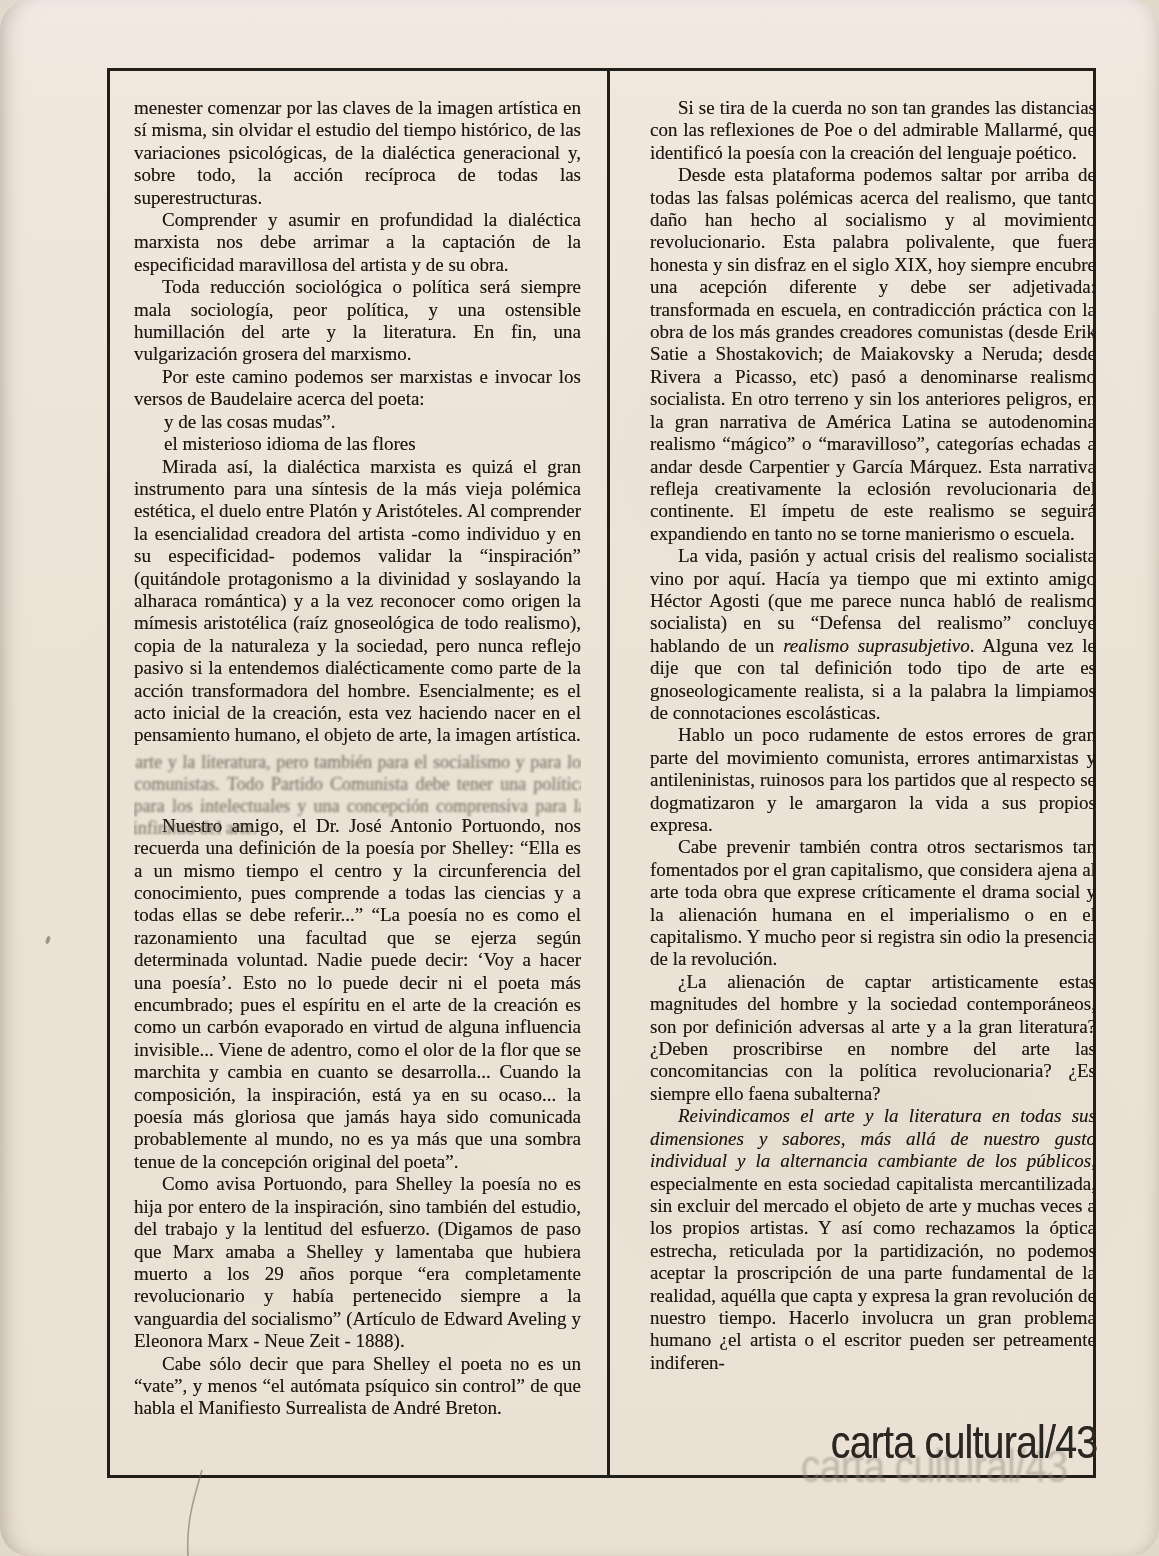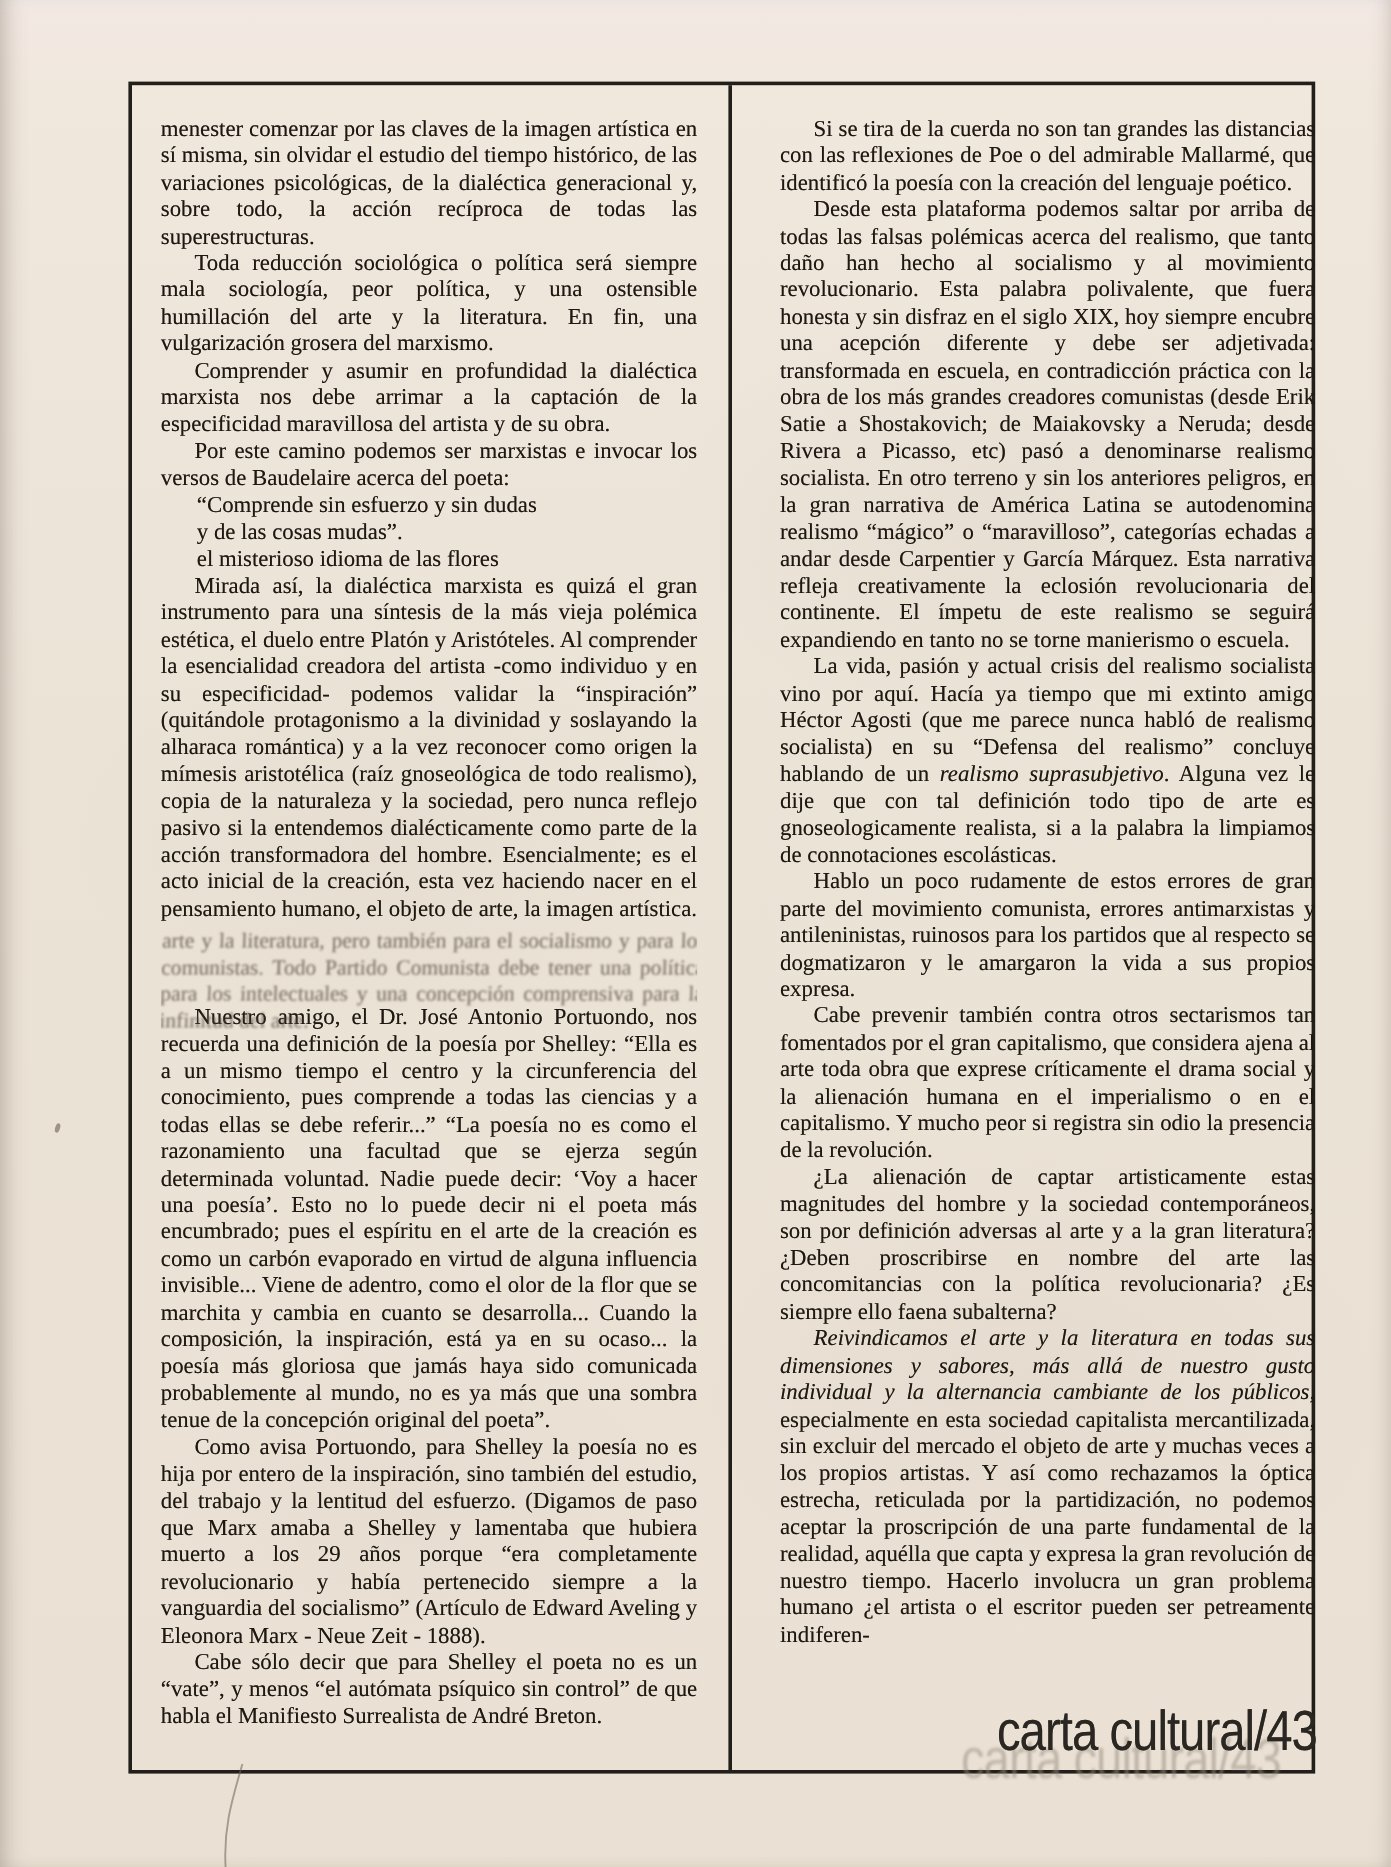--- a/index.html
+++ b/index.html
@@ -13,6 +13,7 @@
     position:relative;width:1159px;height:1556px;
     background:linear-gradient(180deg,#f3e9e4 0%,#f0e7dd 5%,#ece3d7 40%,#eae1d4 100%);
     box-shadow:inset 14px 0 22px -14px rgba(90,75,60,.45), inset -10px 0 18px -12px rgba(90,75,60,.35), inset 0 10px 16px -12px rgba(255,255,255,.8);
+    border-radius:30px;
   }
   
   .page::before{

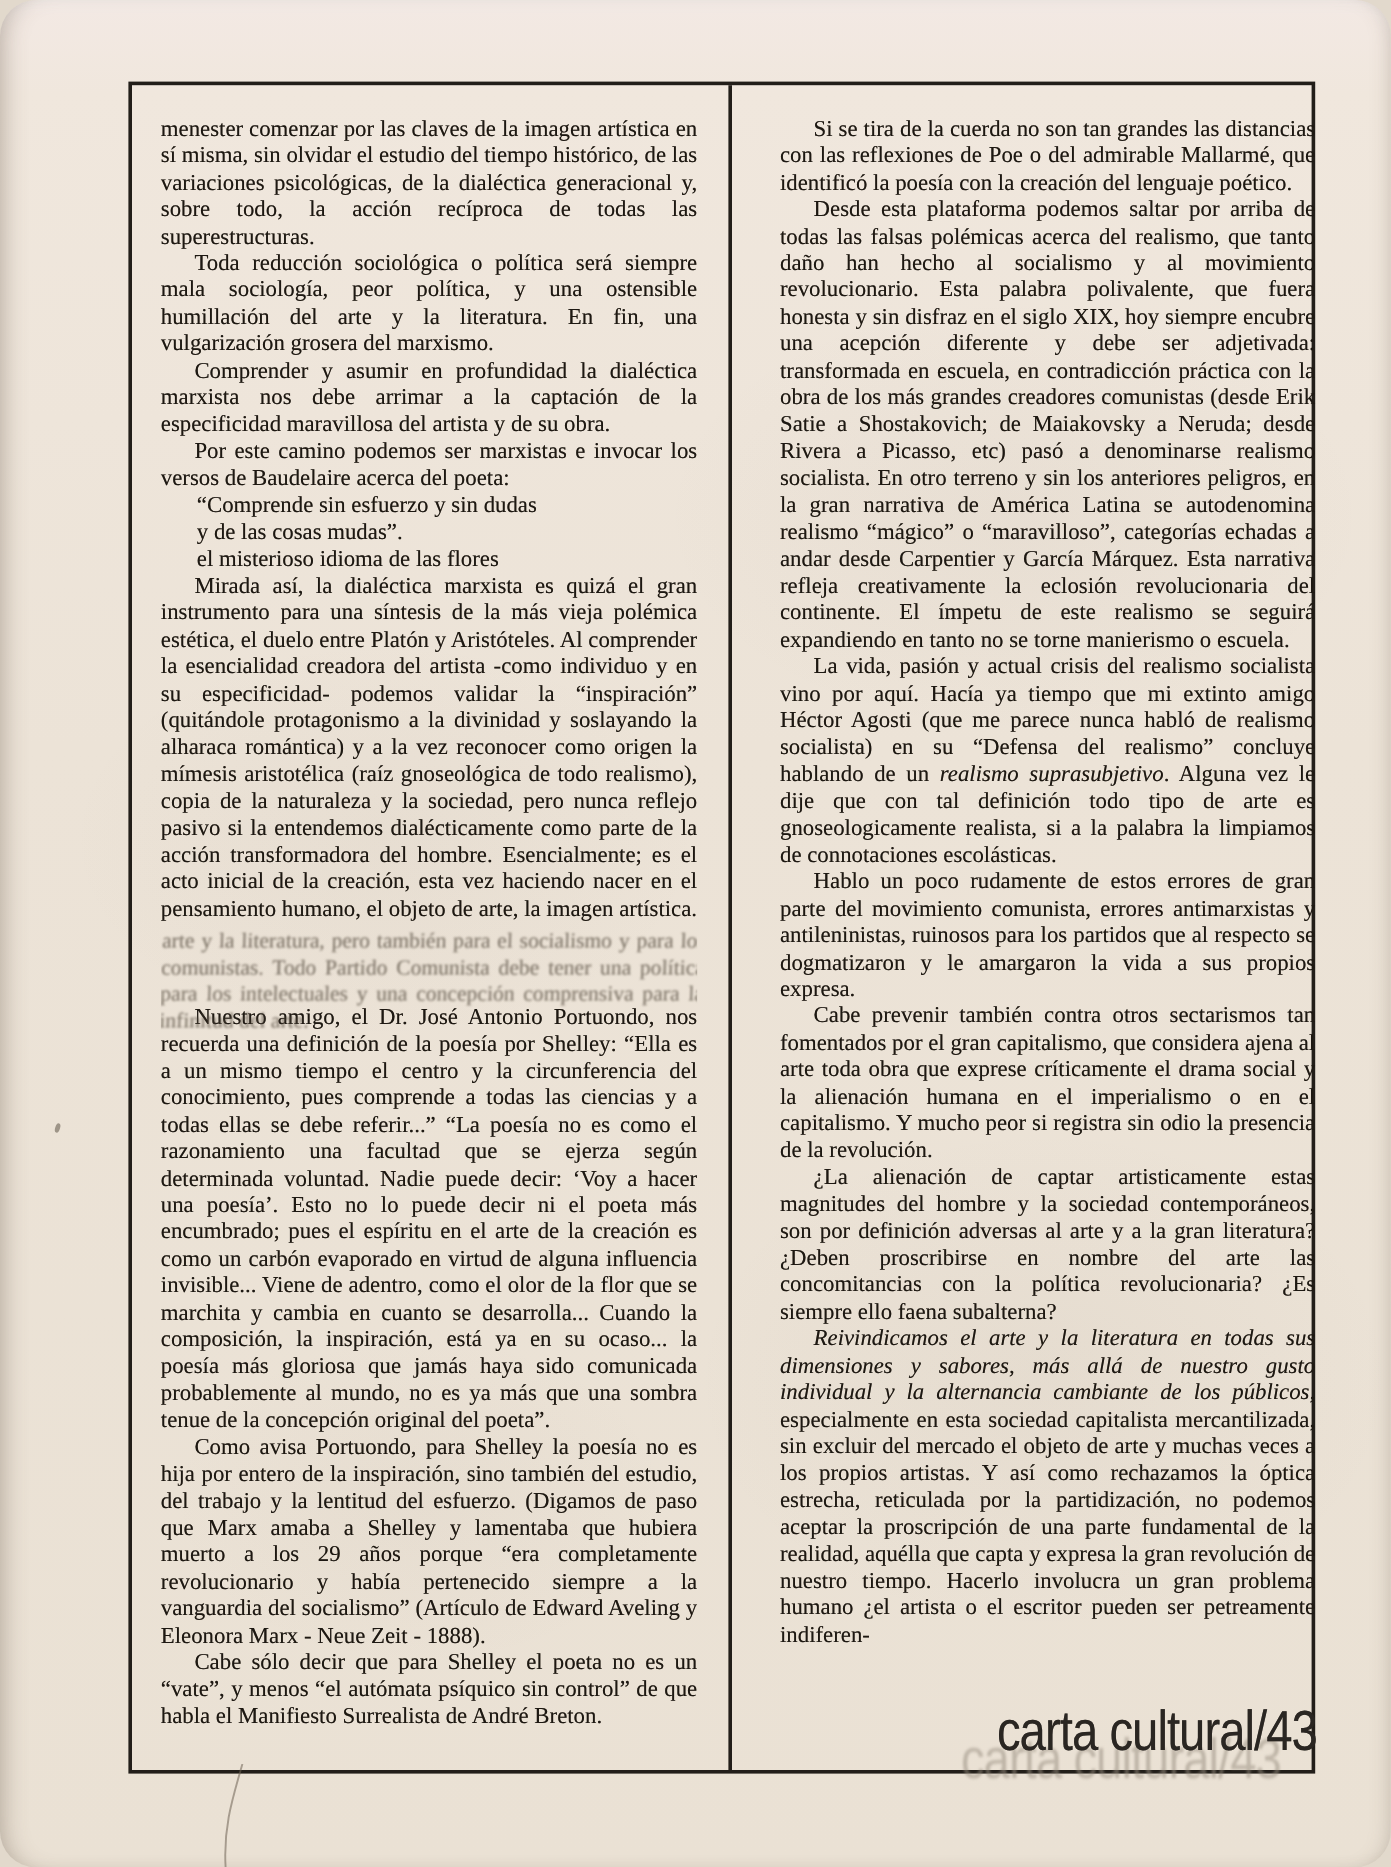--- a/index.html
+++ b/index.html
@@ -91,8 +91,8 @@
 
   <div class="col col-left" id="col-left">
       <p class="para"><span>menester comenzar por las claves de la imagen artística en sí misma, sin olvidar el estudio del tiempo histórico, de las variaciones psicológicas, de la dialéctica generacional y, sobre todo, la acción recíproca de todas las superestructuras.</span></p>
+      <p class="para indent"><span>Comprender y asumir en profundidad la dialéctica marxista nos debe arrimar a la captación de la especificidad maravillosa del artista y de su obra.</span></p>
       <p class="para indent"><span>Toda reducción sociológica o política será siempre mala sociología, peor política, y una ostensible humillación del arte y la literatura. En fin, una vulgarización grosera del marxismo.</span></p>
-      <p class="para indent"><span>Comprender y asumir en profundidad la dialéctica marxista nos debe arrimar a la captación de la especificidad maravillosa del artista y de su obra.</span></p>
       <p class="para indent"><span>Por este camino podemos ser marxistas e invocar los versos de Baudelaire acerca del poeta:</span></p>
       <div class="verse">
         <div class="verse-line">“Comprende sin esfuerzo y sin dudas</div>

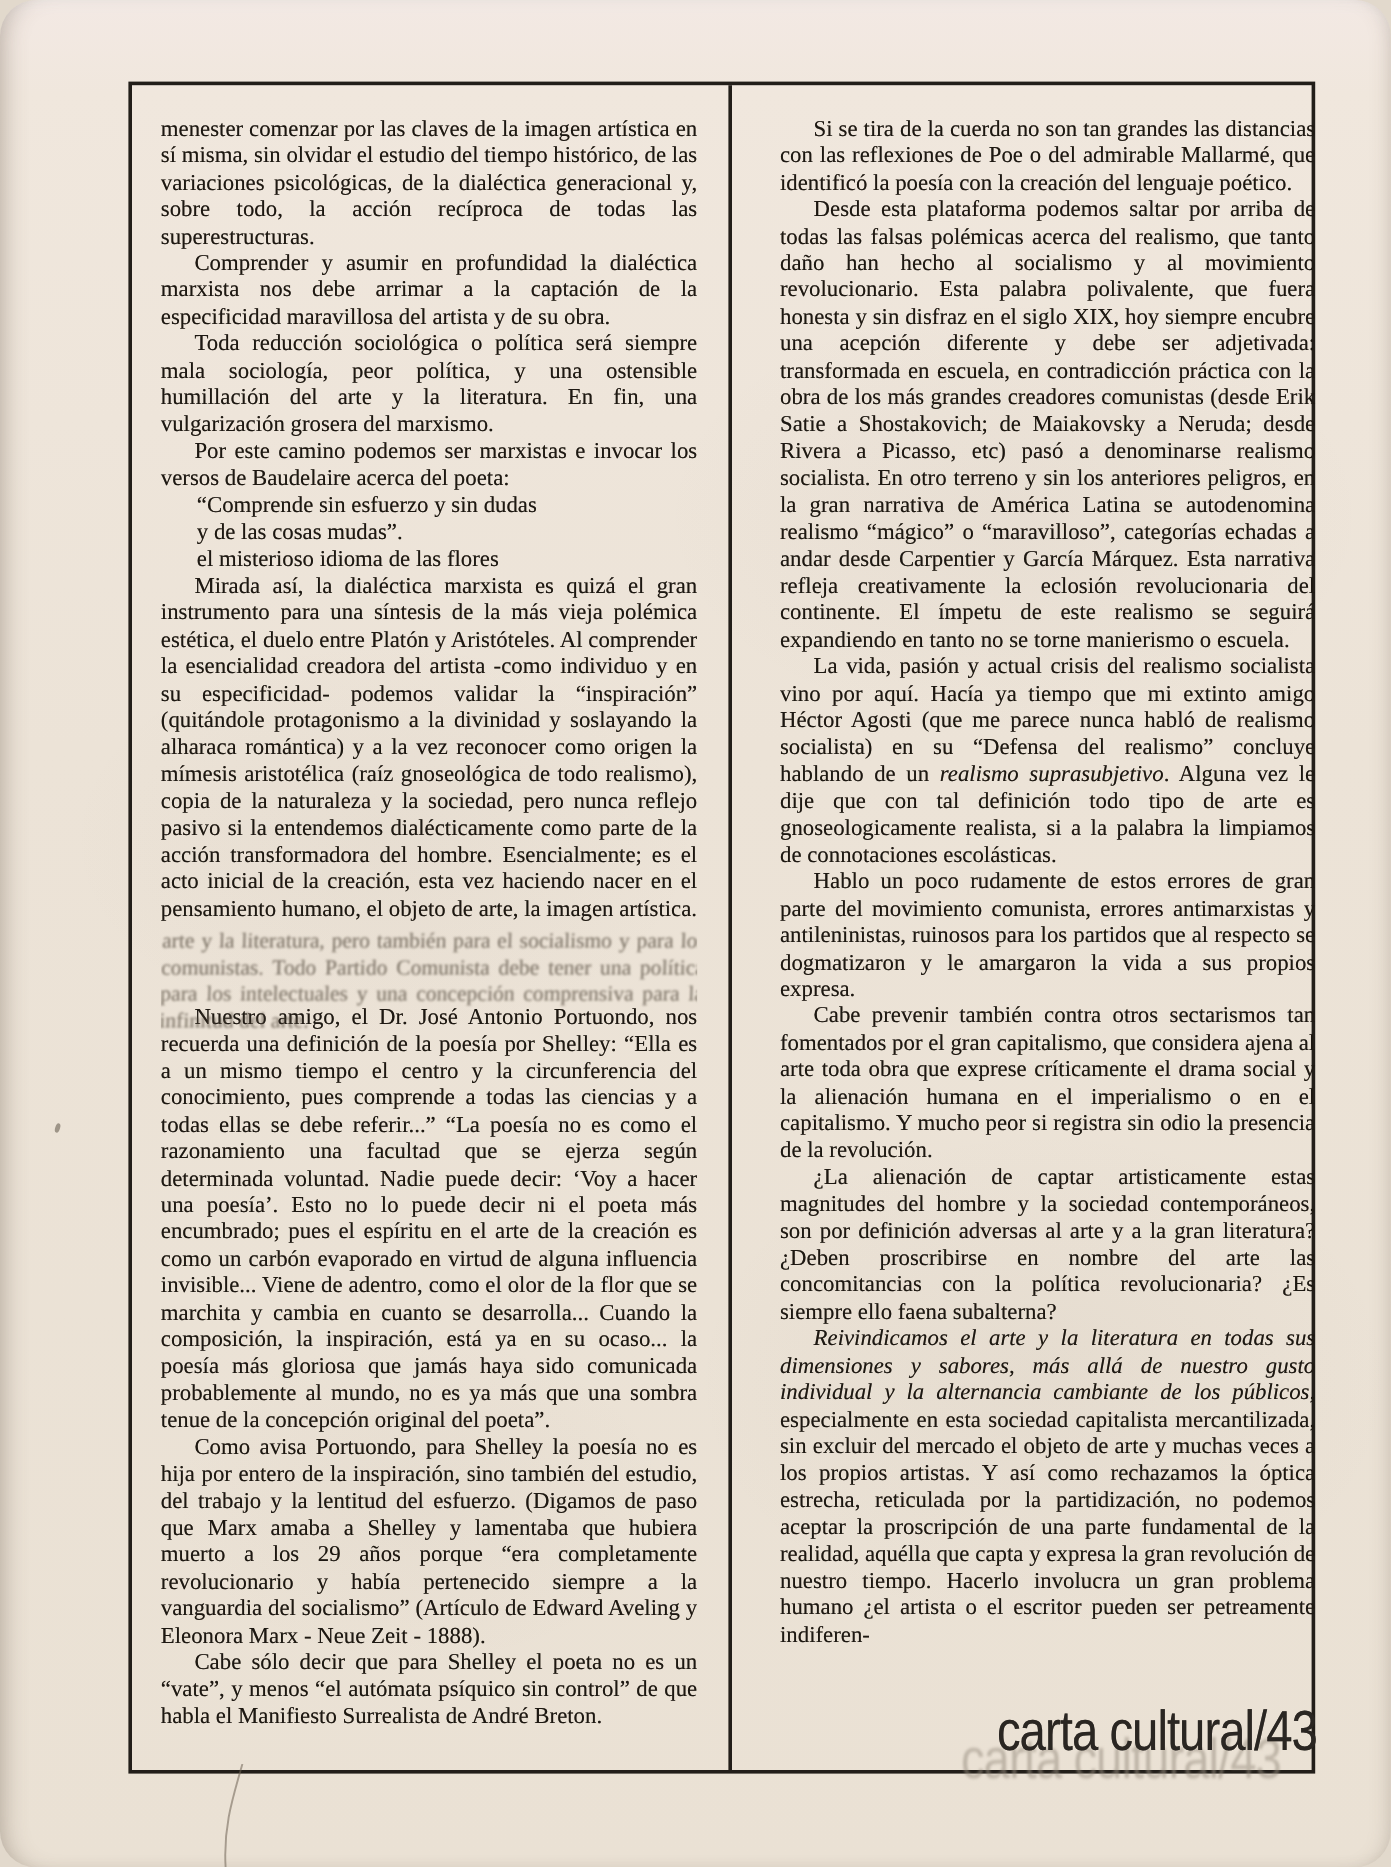--- a/index.html
+++ b/index.html
@@ -95,7 +95,6 @@
       <p class="para indent"><span>Toda reducción sociológica o política será siempre mala sociología, peor política, y una ostensible humillación del arte y la literatura. En fin, una vulgarización grosera del marxismo.</span></p>
       <p class="para indent"><span>Por este camino podemos ser marxistas e invocar los versos de Baudelaire acerca del poeta:</span></p>
       <div class="verse">
-        <div class="verse-line">“Comprende sin esfuerzo y sin dudas</div>
         <div class="verse-line">y de las cosas mudas”.</div>
         <div class="verse-line">el misterioso idioma de las flores</div>
       </div>

